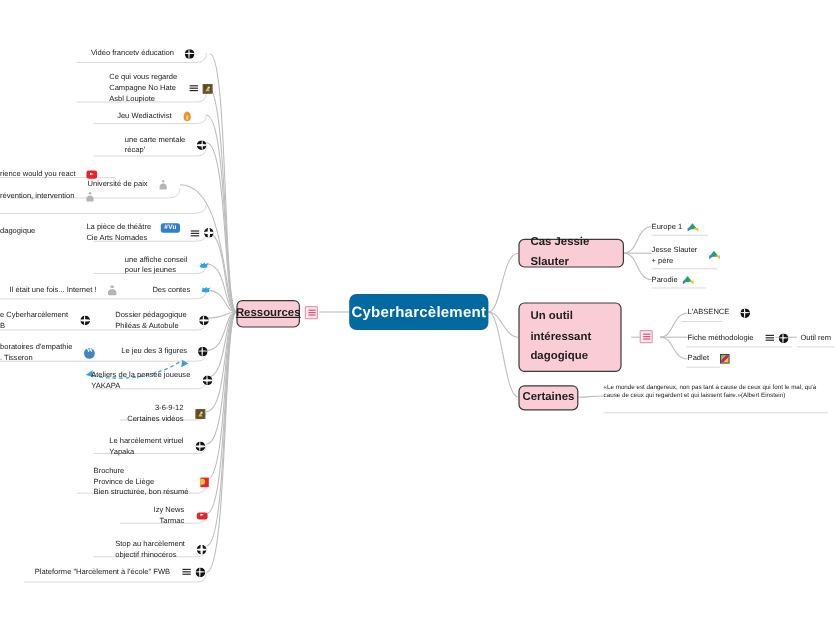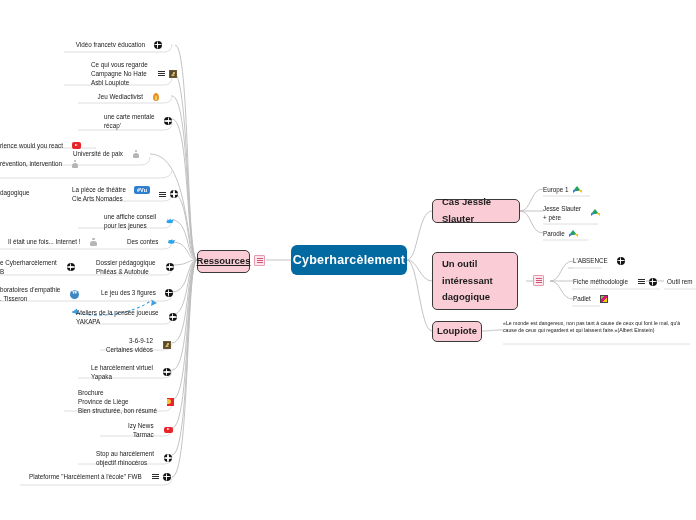--- a/index.html
+++ b/index.html
@@ -229,7 +229,7 @@
   </div>
 
   <div class="node pink center" style="left:432px;top:321px;width:50px;height:21px;">
-    <span>Loupiote</span>
+    <span>Certaines</span>
   </div>
 
   <div class="leaf" style="left:543px;top:185px;">

